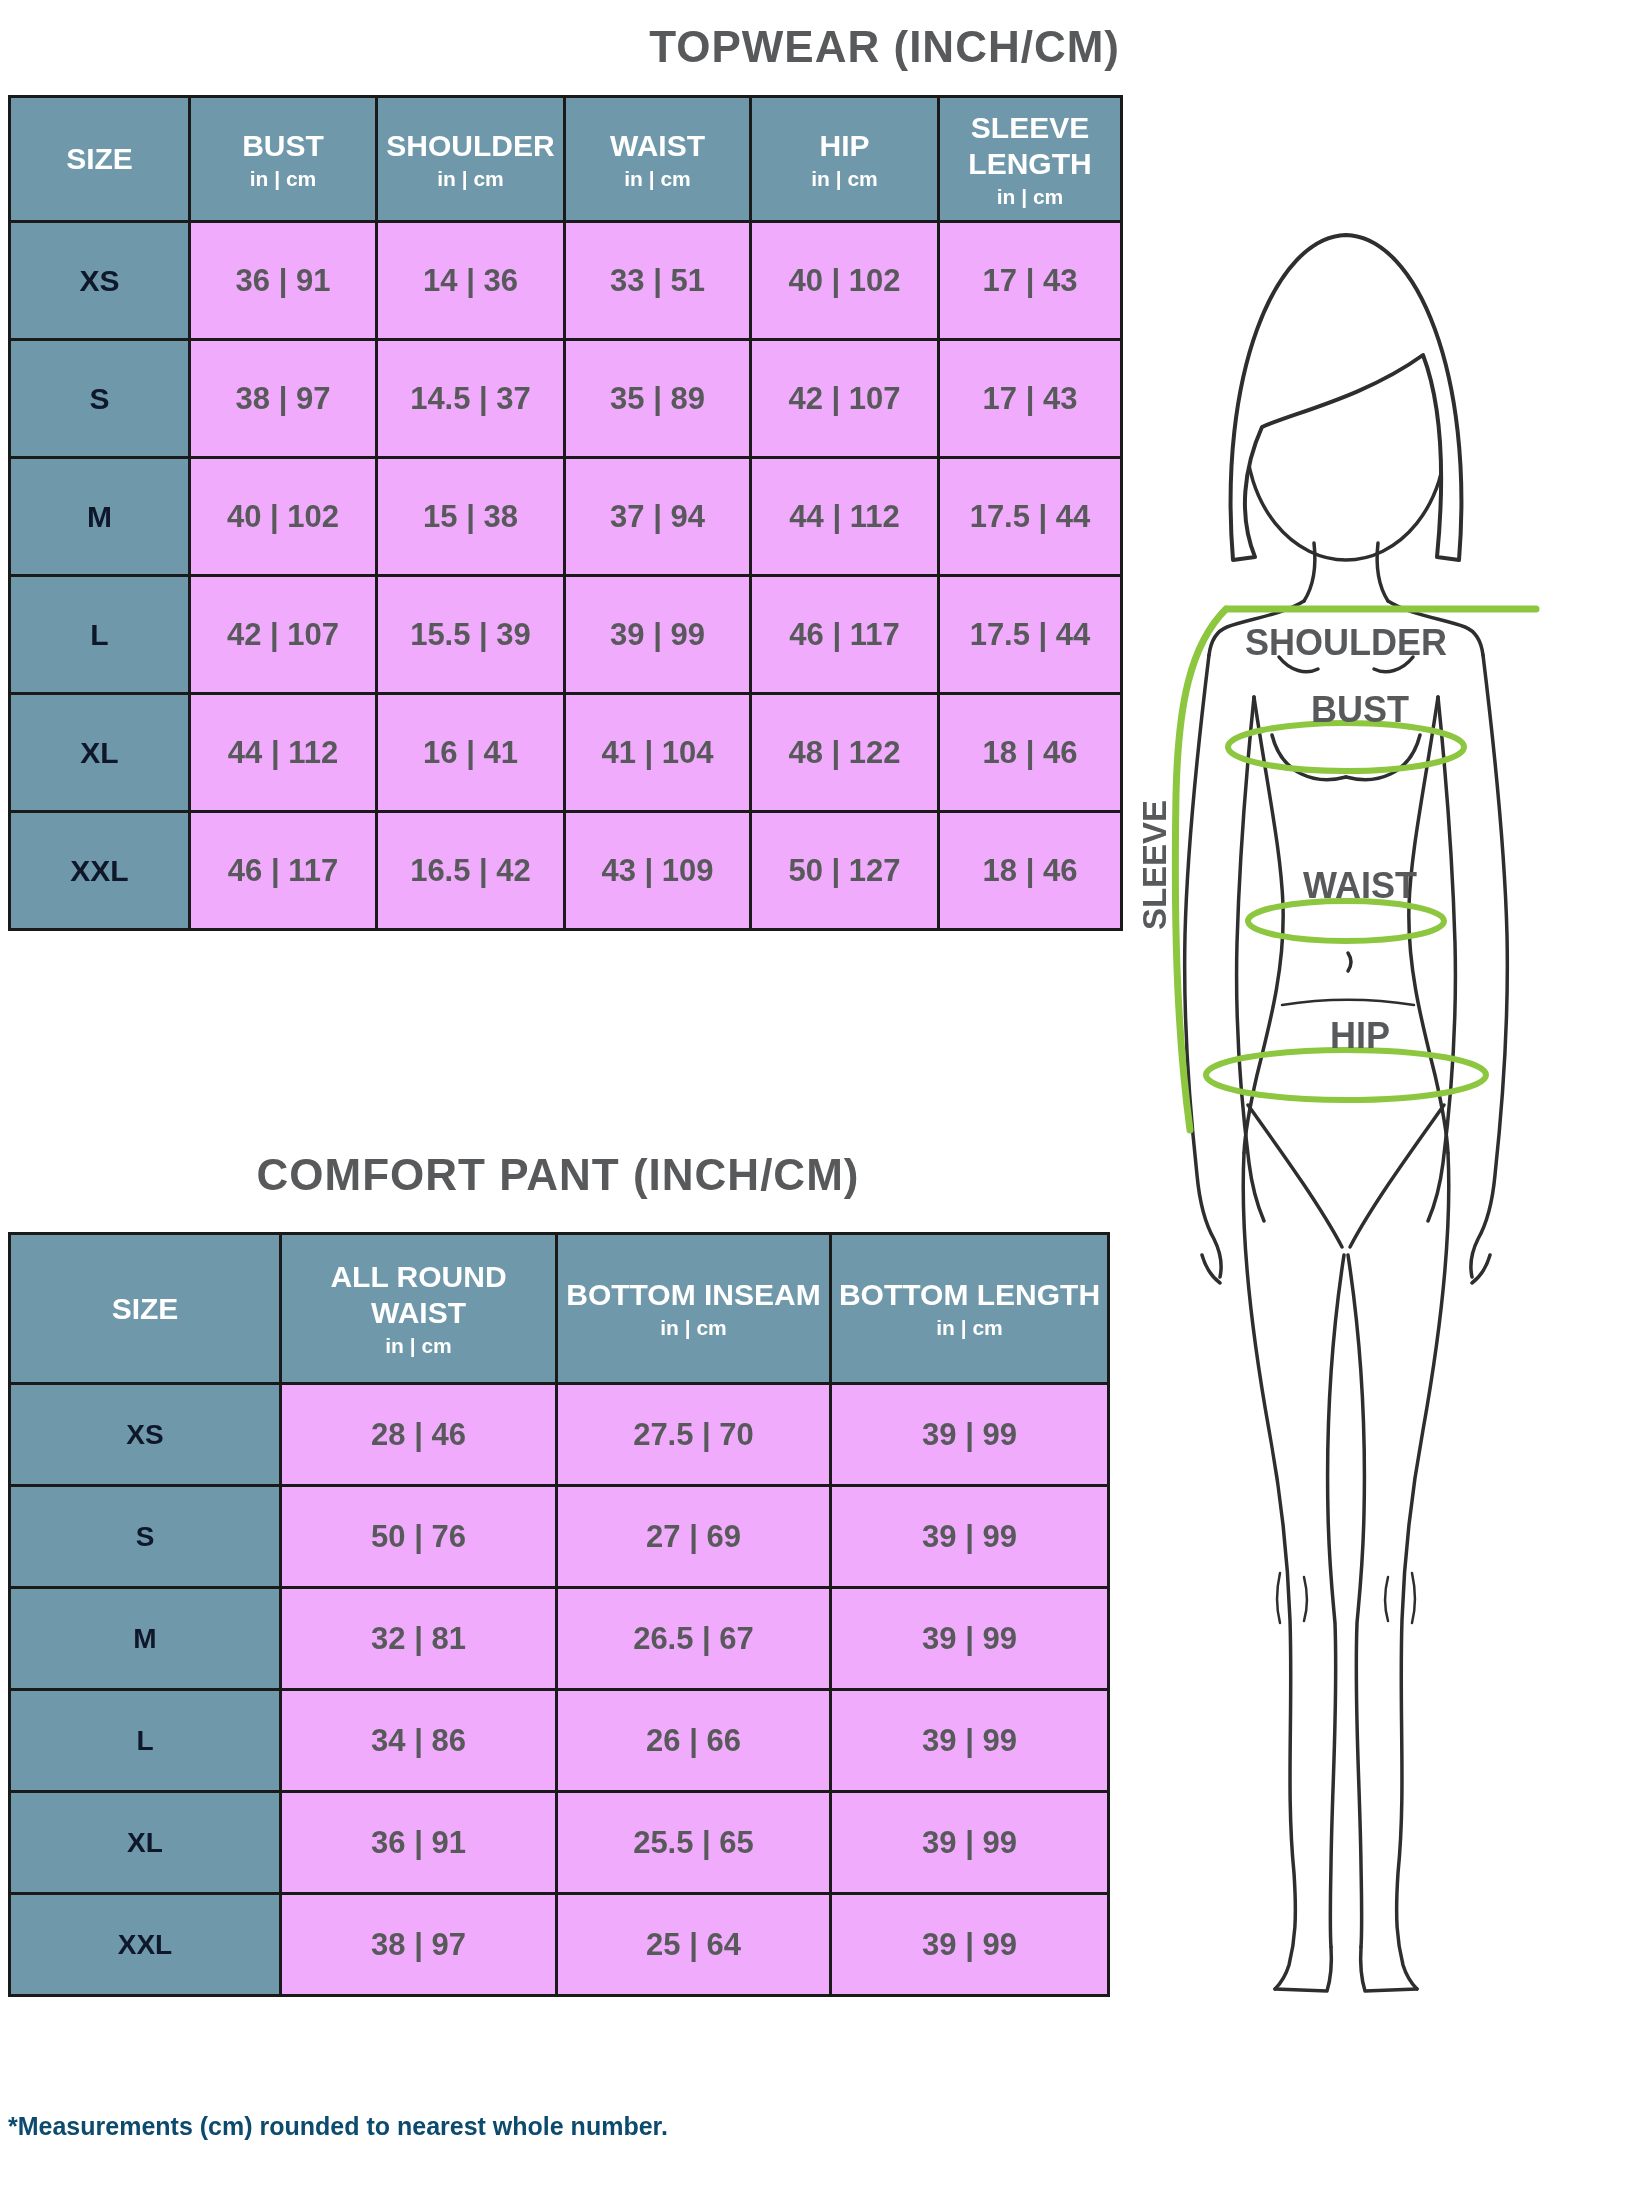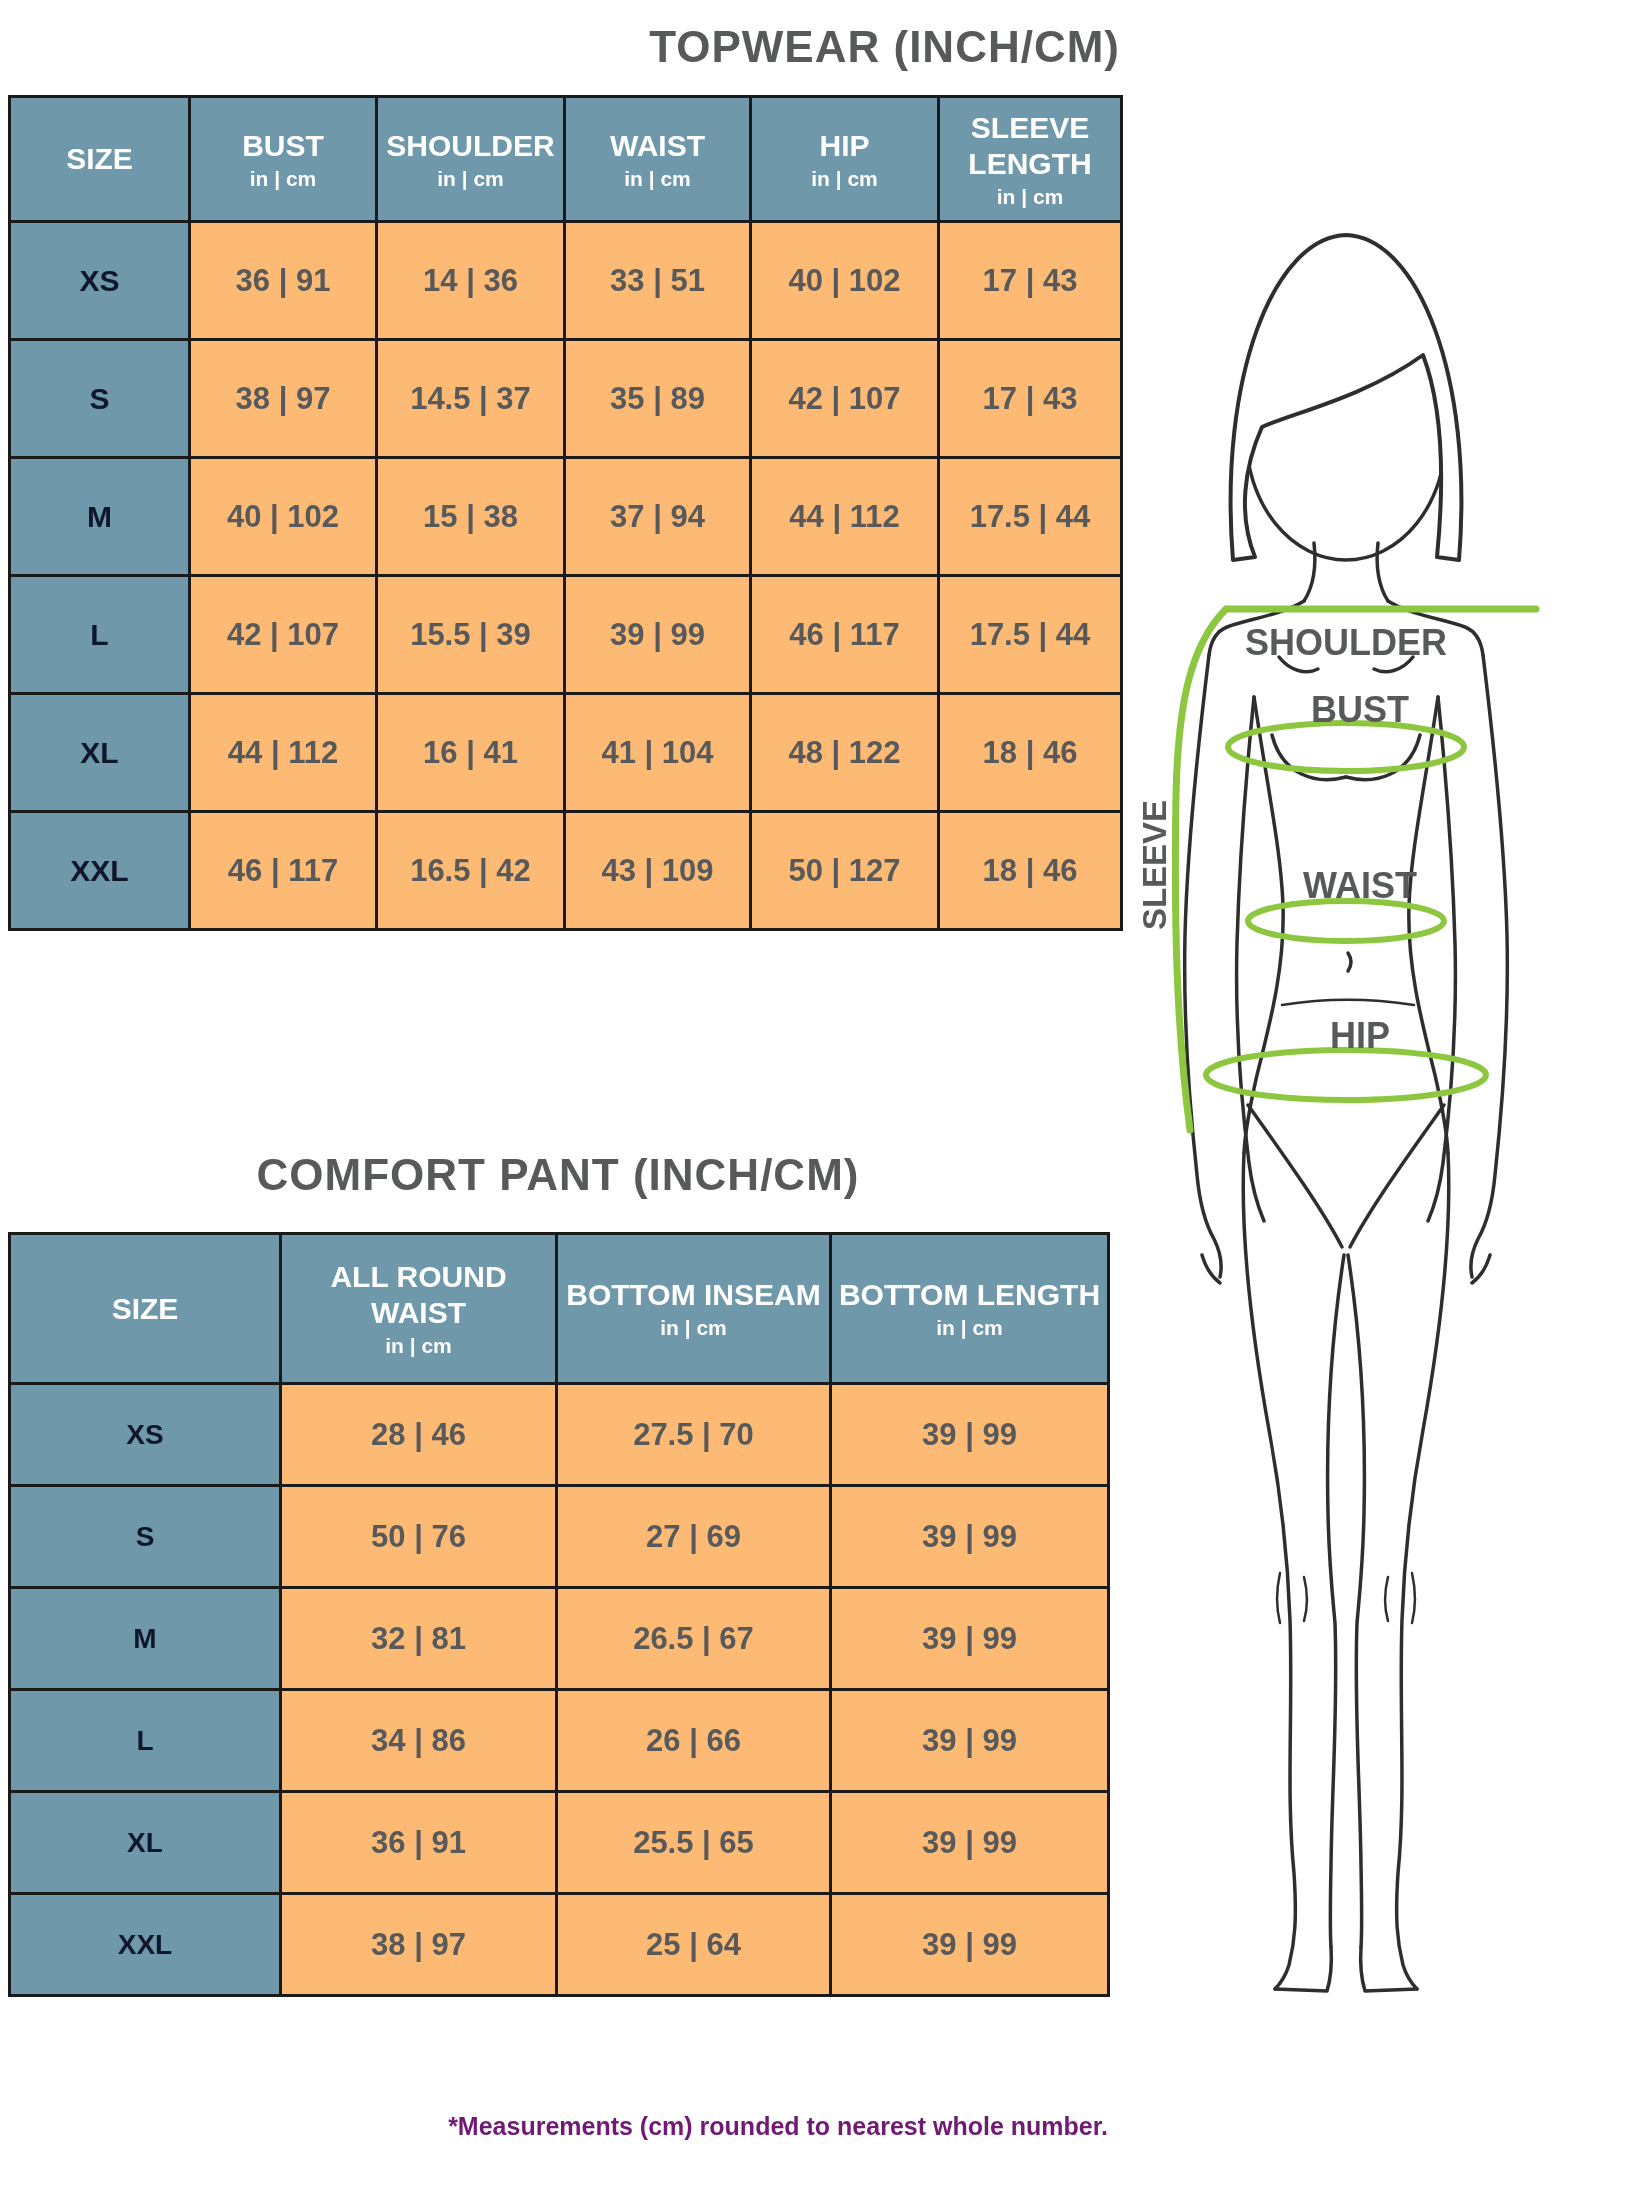--- a/index.html
+++ b/index.html
@@ -25,7 +25,7 @@
   .hdr-unit{font-size:21px;line-height:1.1;margin-top:3px;font-weight:bold;}
   td.size-cell{background:#6F98AA;color:#0f172a;font-size:30px;}
   #pant-table td.size-cell{font-size:28px;}
-  td.val{font-size:31px;background:#fdba74;}
+  td.val{font-size:31px;background:#f0abfc;}
   #topwear-table tr.hdr{height:125px;}
   #topwear-table tr.row{height:118px;}
   #pant-table tr.hdr{height:150px;}

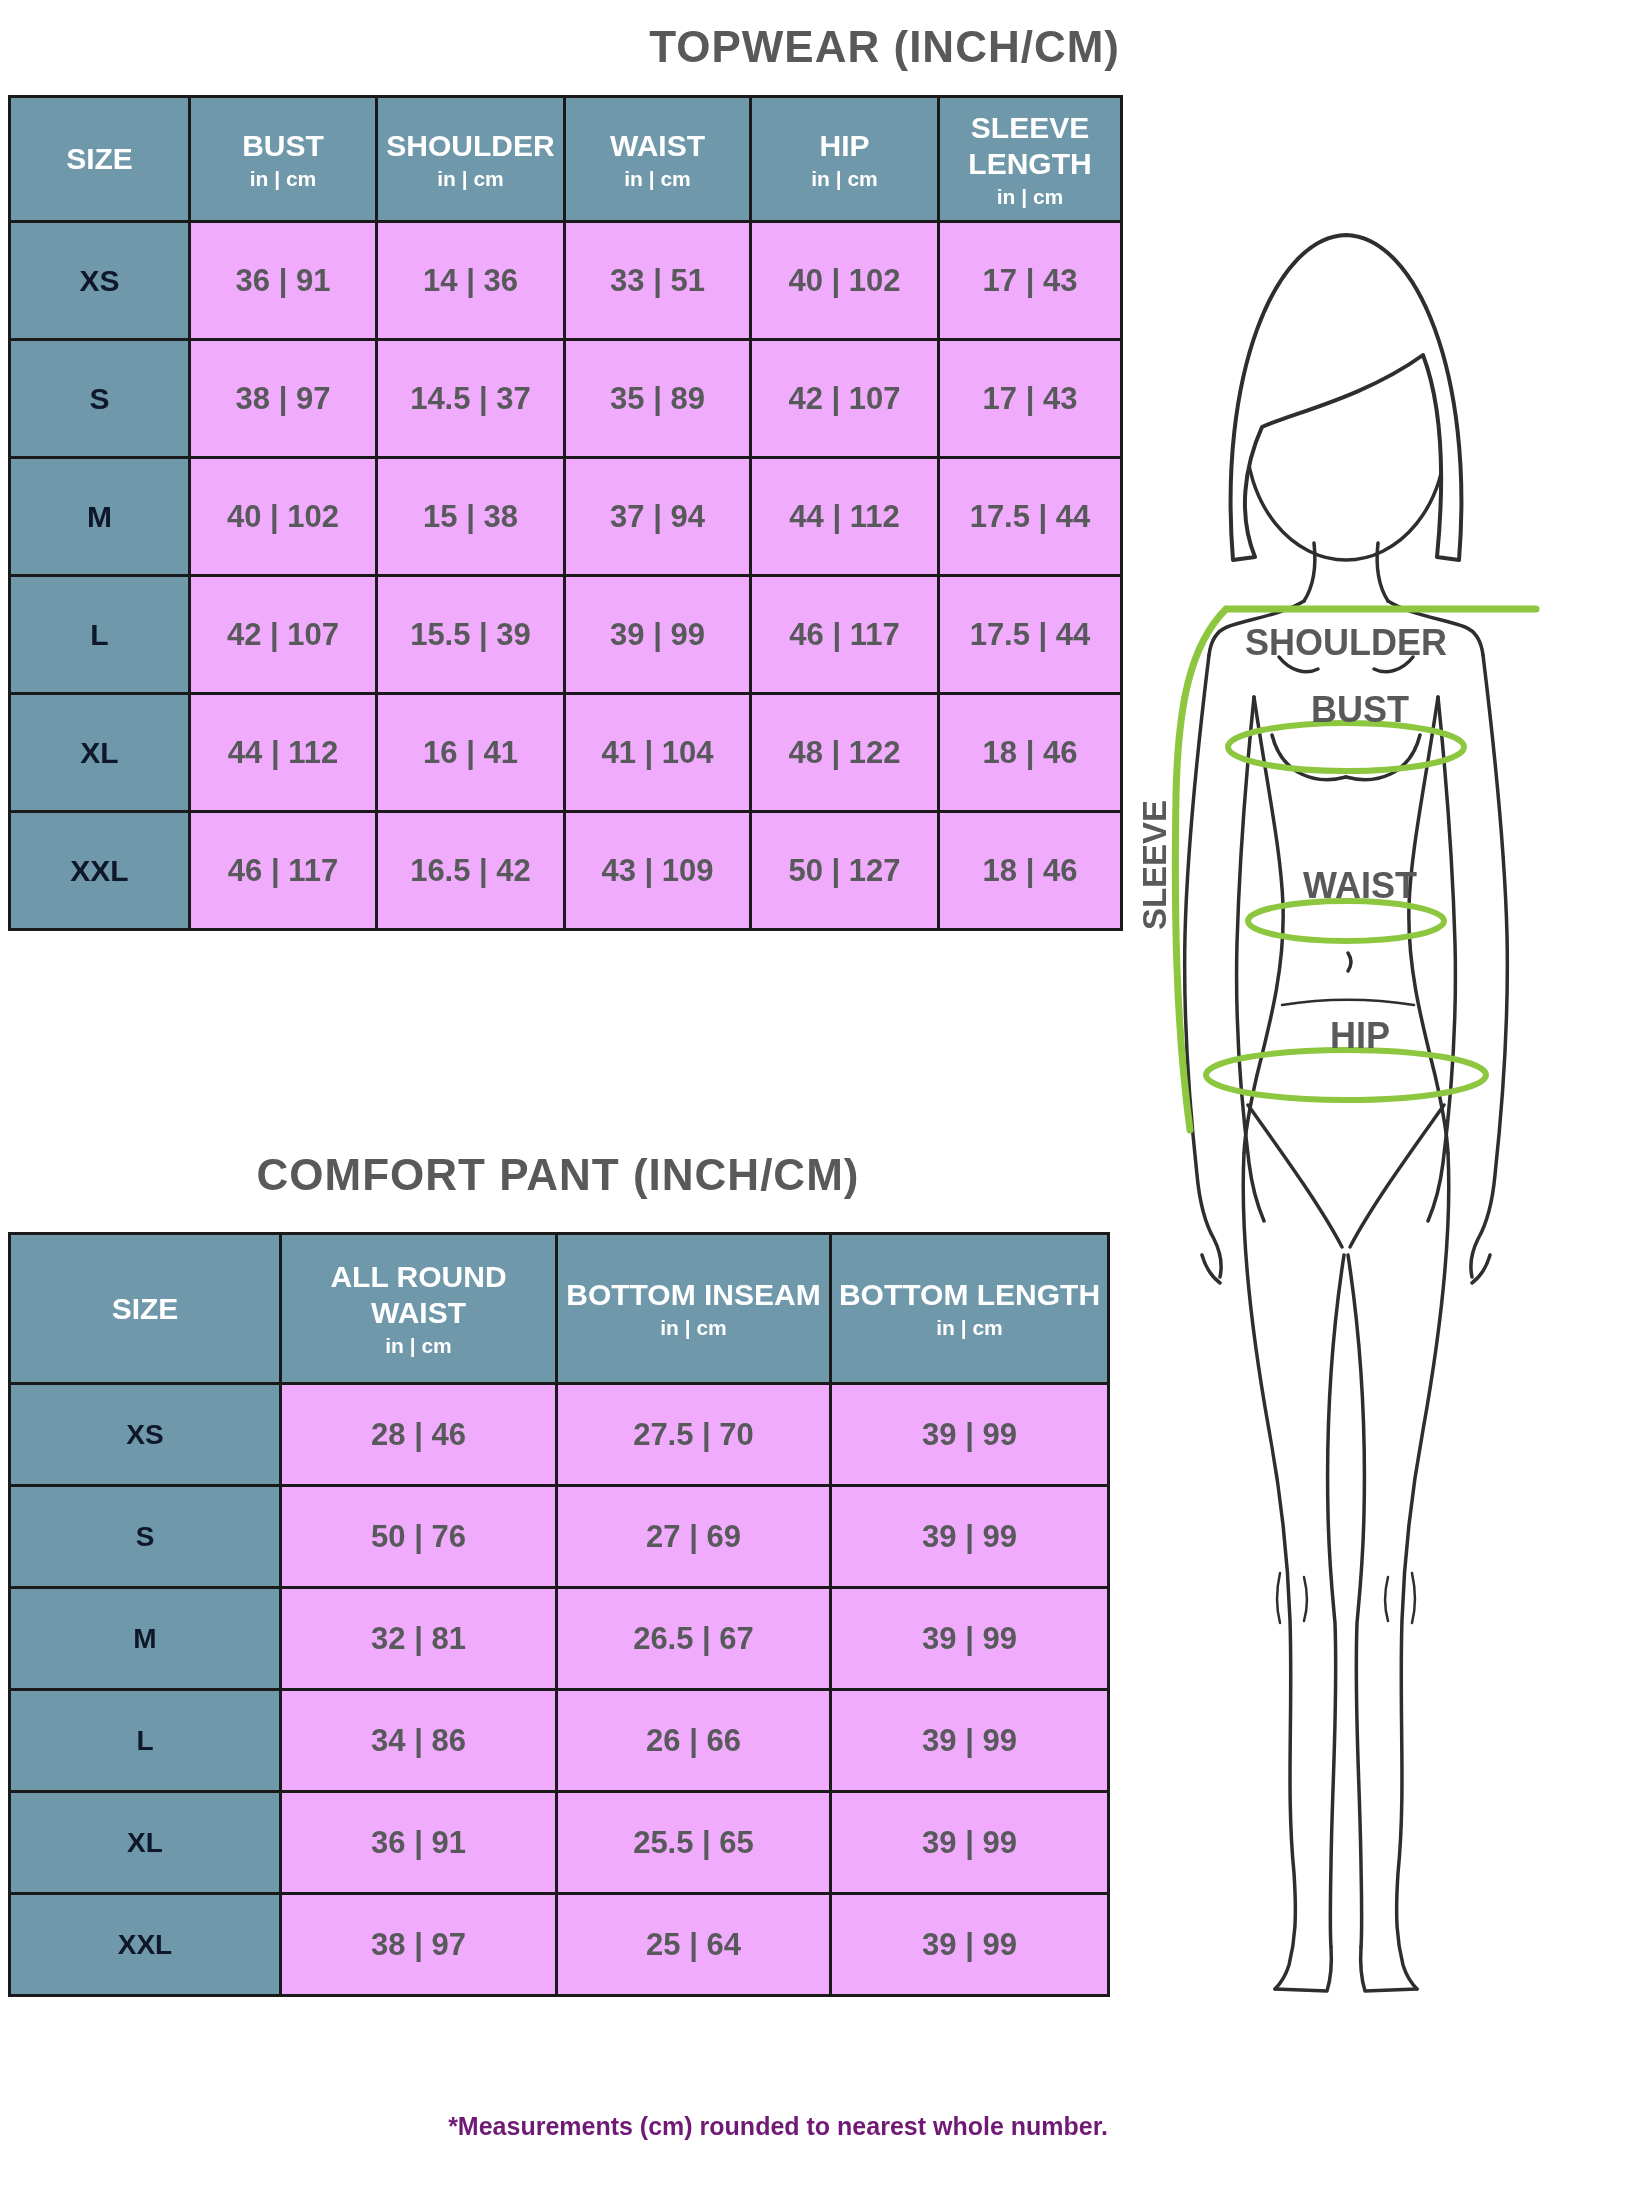--- a/index.html
+++ b/index.html
@@ -31,8 +31,8 @@
   #pant-table tr.hdr{height:150px;}
   #pant-table tr.row{height:102px;}
   #footnote{
-    position:absolute;left:8px;top:2112px;width:1100px;text-align:right;
-    font-size:25px;font-weight:bold;color:#701a75;
+    position:absolute;left:8px;top:2112px;width:1100px;text-align:left;
+    font-size:25px;font-weight:bold;color:#0c4a6e;
   }
   #figure-wrap{position:absolute;left:1130px;top:225px;width:460px;height:1780px;}
   .fig-label{

